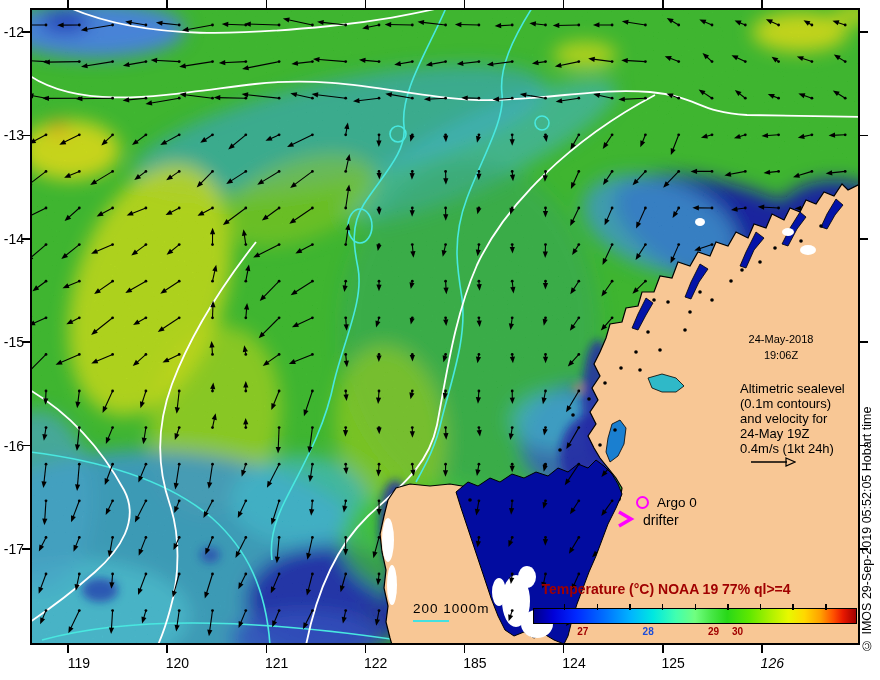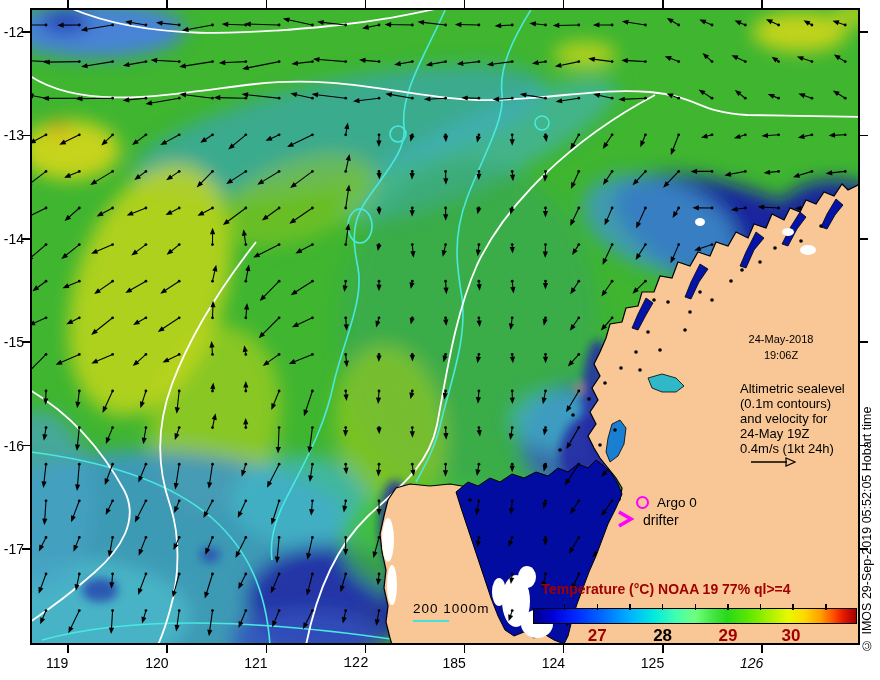--- a/index.html
+++ b/index.html
@@ -18,7 +18,7 @@
         background:linear-gradient(to right,#000089 0%,#0000d8 6%,#0028ff 13%,#0070ff 22%,
         #00b4ff 30%,#00e8e0 37%,#40ffb0 44%,#70ff80 50%,#48e848 55%,#28d818 60%,#60e800 67%,
         #a8f000 73%,#e8f800 79%,#ffd800 84%,#ffa000 89%,#ff5000 93%,#e81800 96%,#a00000 100%);}
-  .cbl{position:absolute;font-weight:bold;font-size:17px;width:40px;text-align:center;top:626px;}
+  .cbl{position:absolute;font-weight:bold;font-size:10px;width:40px;text-align:left;top:626px;}
   .credit{position:absolute;left:860px;top:130px;height:522px;width:20px;font-size:12.5px;
           writing-mode:vertical-rl;transform:rotate(180deg);white-space:nowrap;}
   .argo-ring{position:absolute;left:636px;top:496px;width:9px;height:9px;border:2.5px solid #ff00ff;

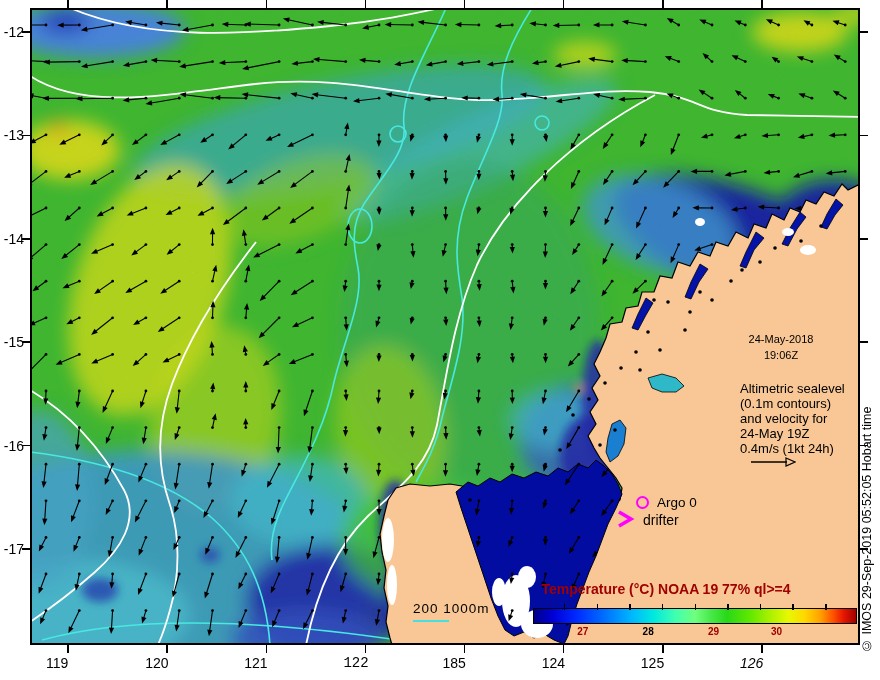--- a/index.html
+++ b/index.html
@@ -1527,7 +1527,7 @@
       <div class="tick" style="left: 792.45px; top: 604px; width: 1.5px; height: 6px;"></div>
       <div class="tick" style="left: 825.1px; top: 604px; width: 1.5px; height: 6px;"></div>
       <div class="cbl" style="left: 577.3px; color: rgb(160, 0, 0);">27</div>
-      <div class="cbl" style="left: 642.6px; color: #000000;">28</div>
+      <div class="cbl" style="left: 642.6px; color: #1d4ed8;">28</div>
       <div class="cbl" style="left: 707.9px; color: rgb(160, 0, 0);">29</div>
       <div class="cbl" style="left: 771px; color: rgb(160, 0, 0);">30</div>
     </div>

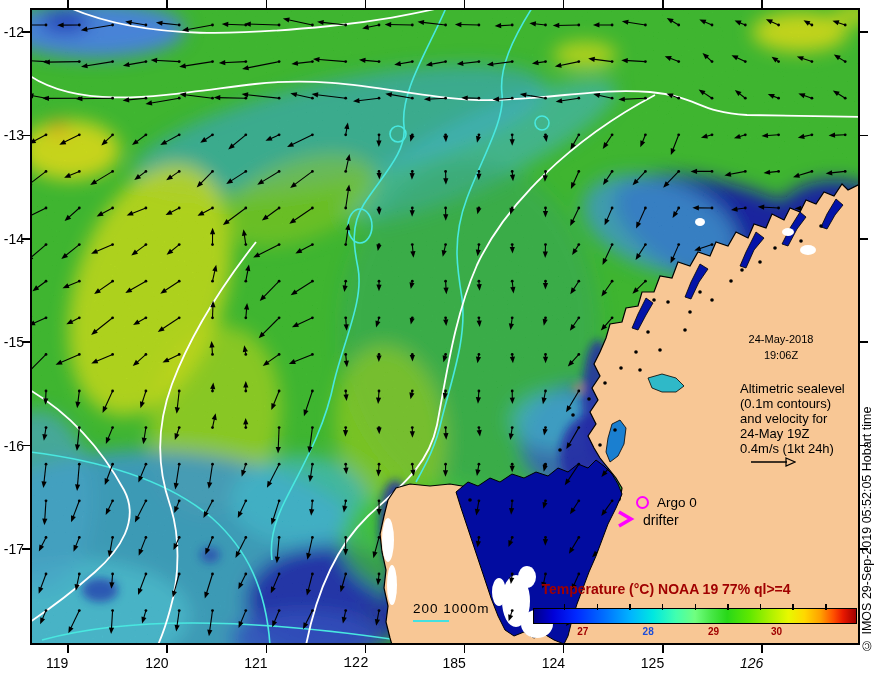--- a/index.html
+++ b/index.html
@@ -1529,7 +1529,7 @@
       <div class="cbl" style="left: 577.3px; color: rgb(160, 0, 0);">27</div>
       <div class="cbl" style="left: 642.6px; color: #1d4ed8;">28</div>
       <div class="cbl" style="left: 707.9px; color: rgb(160, 0, 0);">29</div>
-      <div class="cbl" style="left: 771px; color: rgb(160, 0, 0);">30</div>
+      <div class="cbl" style="left: 732px; color: rgb(160, 0, 0);">30</div>
     </div>
 
   <div class="credit">© IMOS 29-Sep-2019 05:52:05 Hobart time</div>

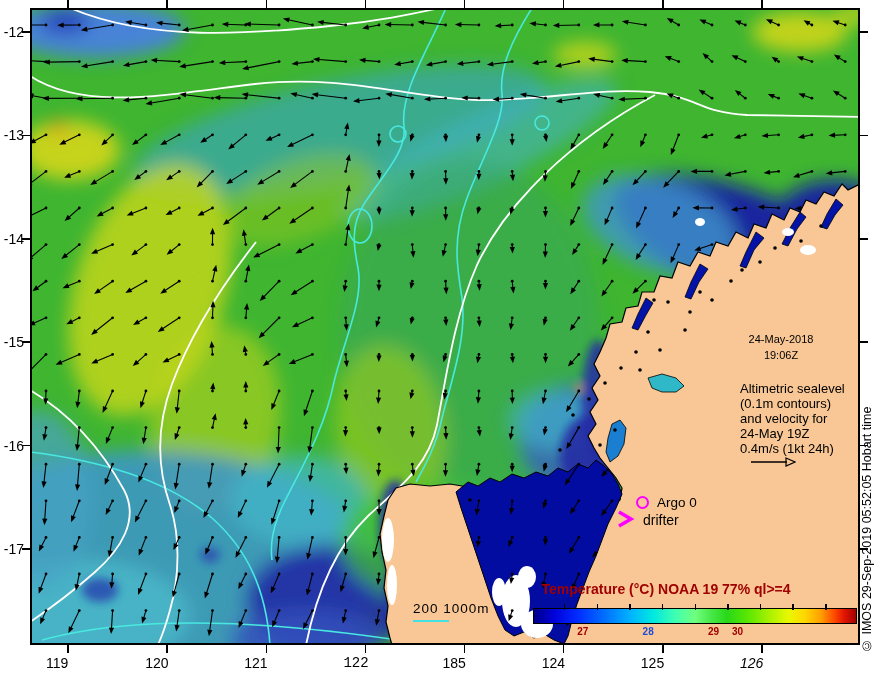--- a/index.html
+++ b/index.html
@@ -7,7 +7,7 @@
        font-family:"Liberation Sans","DejaVu Sans",sans-serif;color:#000;}
   .abs{position:absolute;}
   .lbl{position:absolute;font-size:14px;color:#000;line-height:1;}
-  .xlbl{text-align:left;width:44px;}
+  .xlbl{text-align:right;width:44px;}
   .ylbl{text-align:right;width:26px;}
   .tick{position:absolute;background:#000;}
   .ann{position:absolute;font-size:13px;color:#000;line-height:15px;white-space:nowrap;}

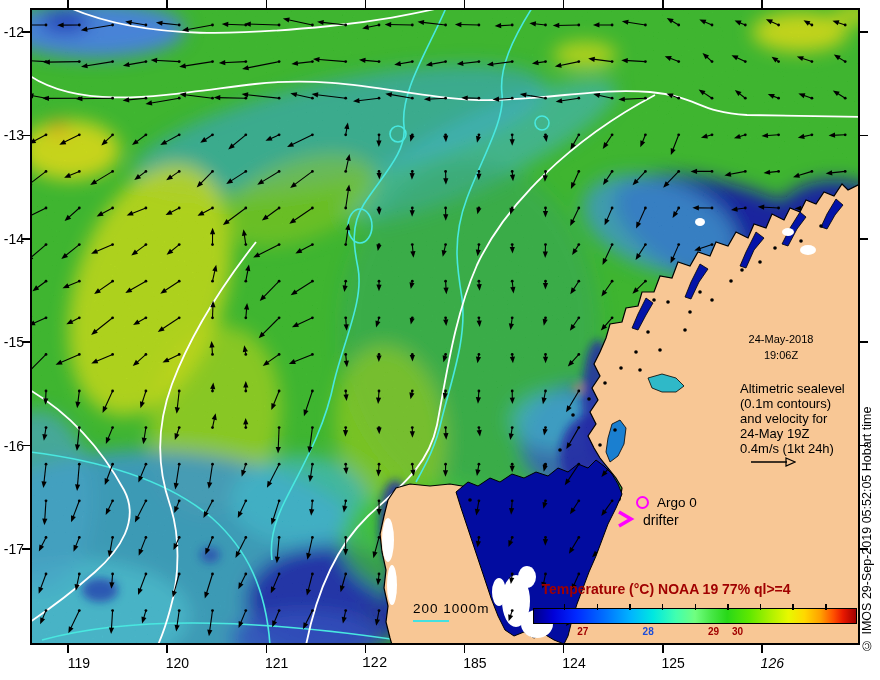--- a/index.html
+++ b/index.html
@@ -1459,7 +1459,7 @@
       <div class="lbl xlbl" style="left: 244.28px; top: 656px;">121</div>
       <div class="tick" style="left: 364.67px; top: 645px; width: 1.5px; height: 8px;"></div>
       <div class="tick" style="left: 364.67px; top: 0px; width: 1.5px; height: 8px;"></div>
-      <div class="lbl xlbl" style="left: 343.42px; top: 656px; font-family: Liberation Mono, monospace;">122</div>
+      <div class="lbl xlbl" style="left: 343.42px; top: 656px;">122</div>
       <div class="tick" style="left: 463.81px; top: 645px; width: 1.5px; height: 8px;"></div>
       <div class="tick" style="left: 463.81px; top: 0px; width: 1.5px; height: 8px;"></div>
       <div class="lbl xlbl" style="left: 442.56px; top: 656px;">185</div>

